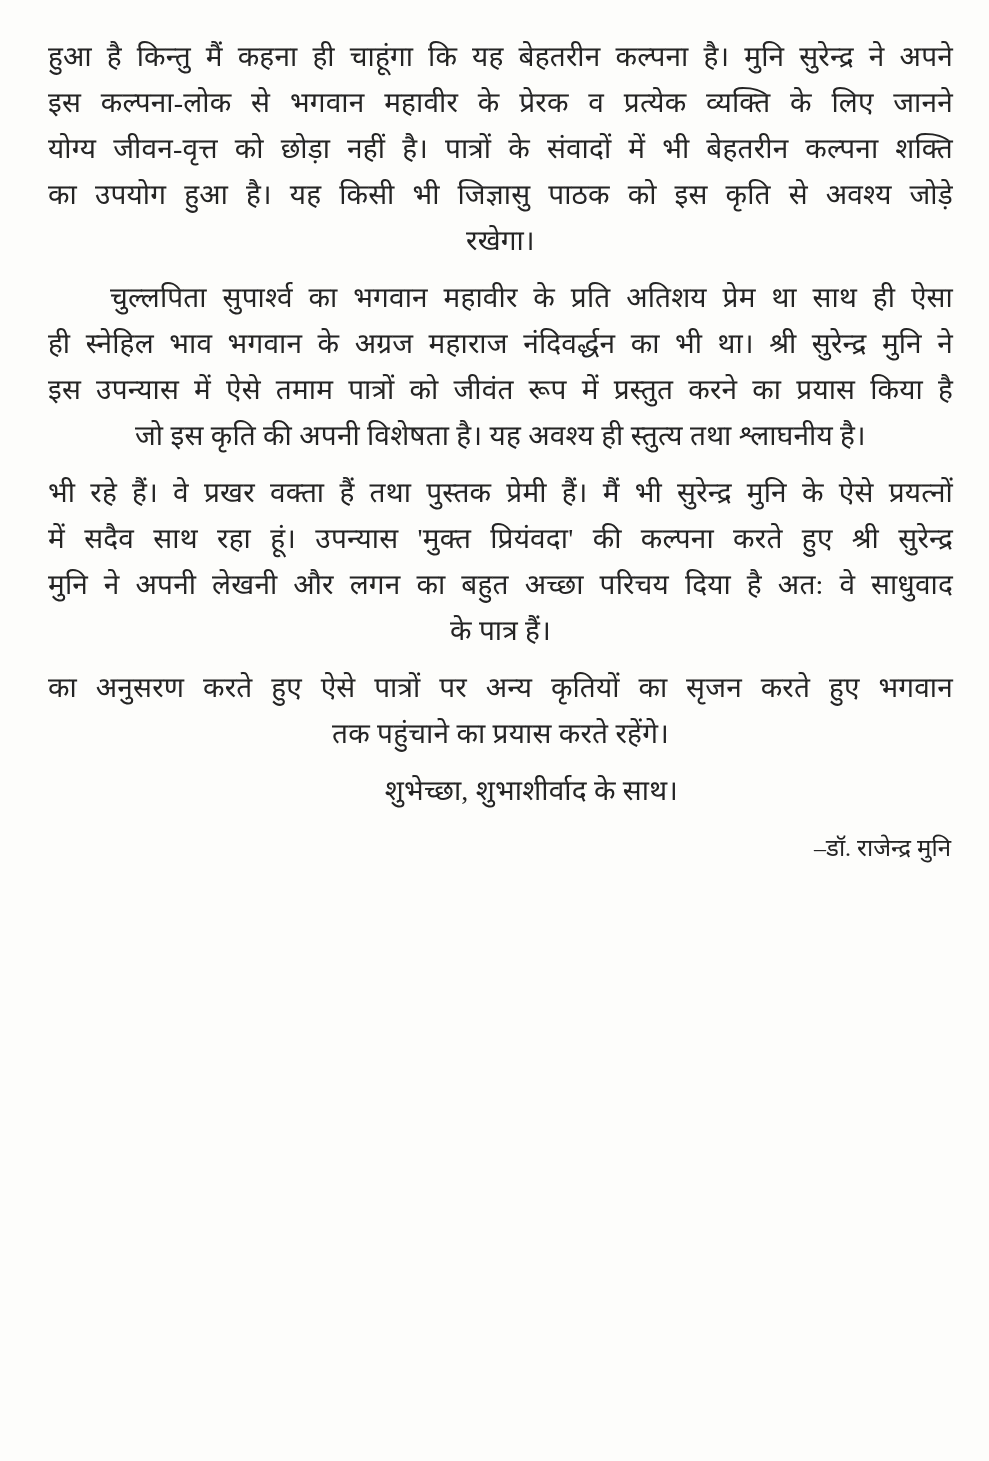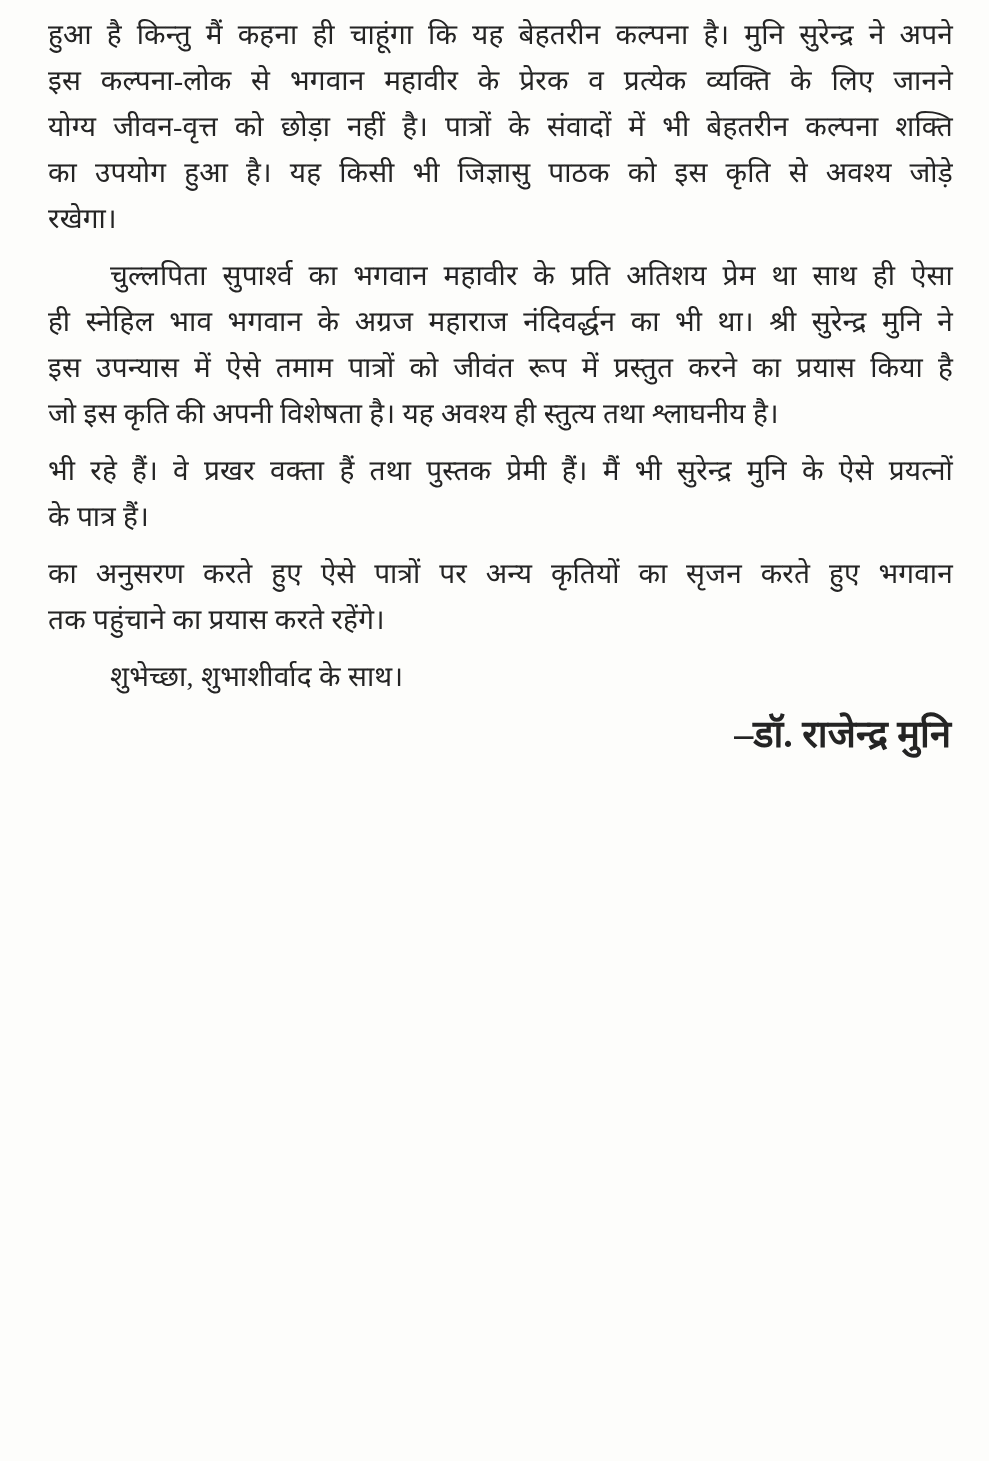--- a/index.html
+++ b/index.html
@@ -18,7 +18,7 @@
   .page {
     position: absolute;
     left: 48px;
-    top: 12px;
+    top: 34px;
     width: 905px;
   }
   .para {

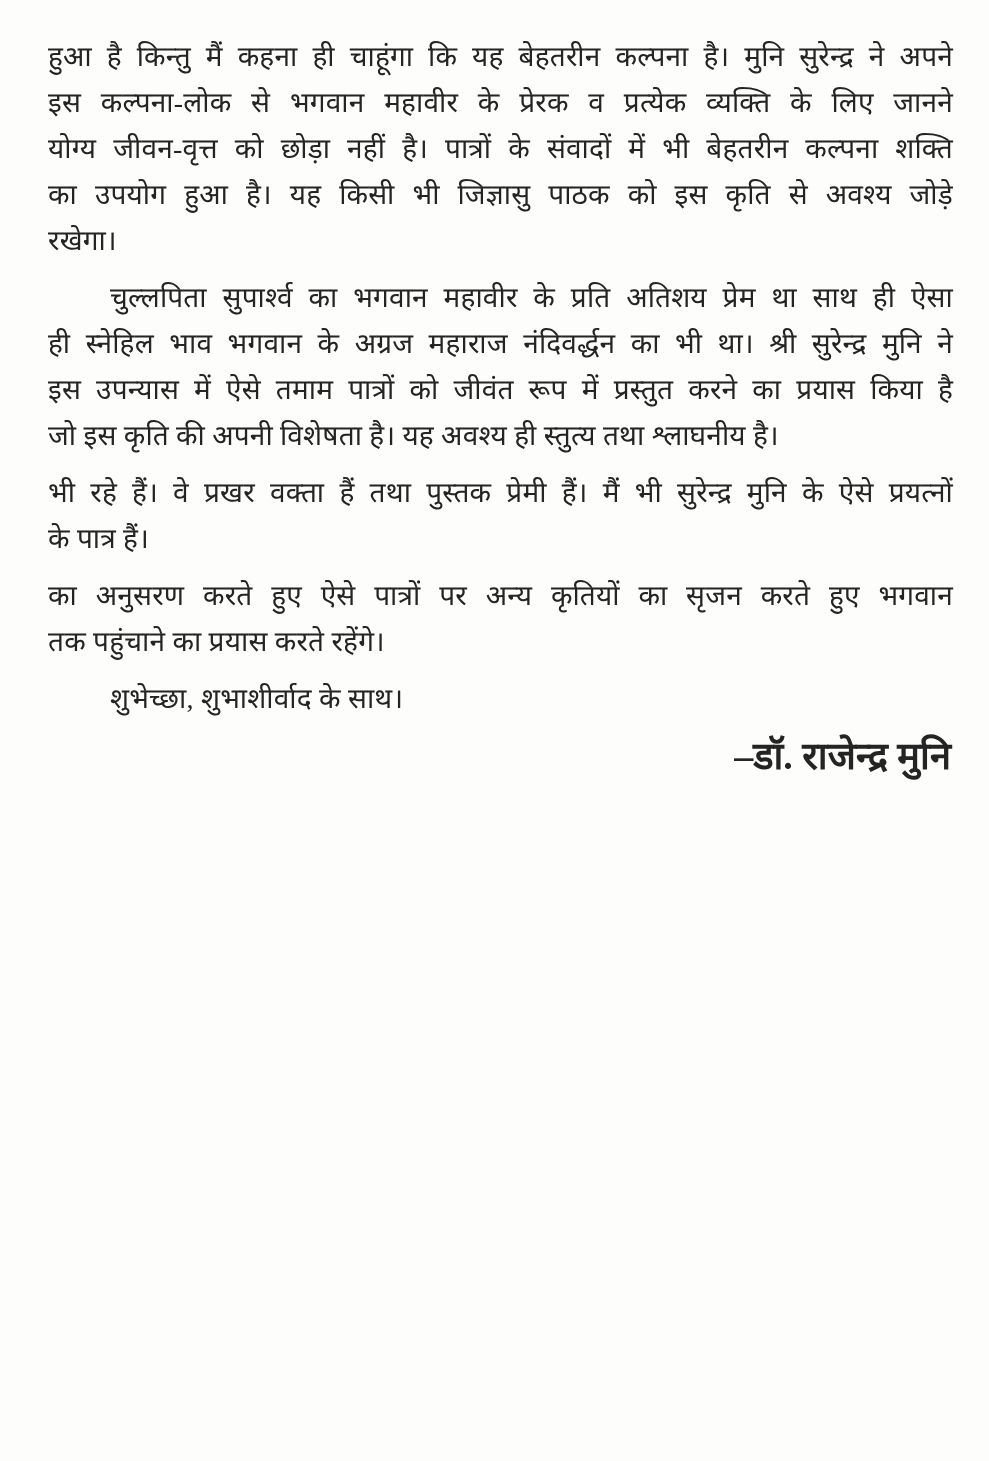--- a/index.html
+++ b/index.html
@@ -27,7 +27,7 @@
   .line {
     font-size: 28px;
     line-height: 46px;
-    text-align: left;
+    text-align: center;
     letter-spacing: 0.2px;
     white-space: normal;
   }

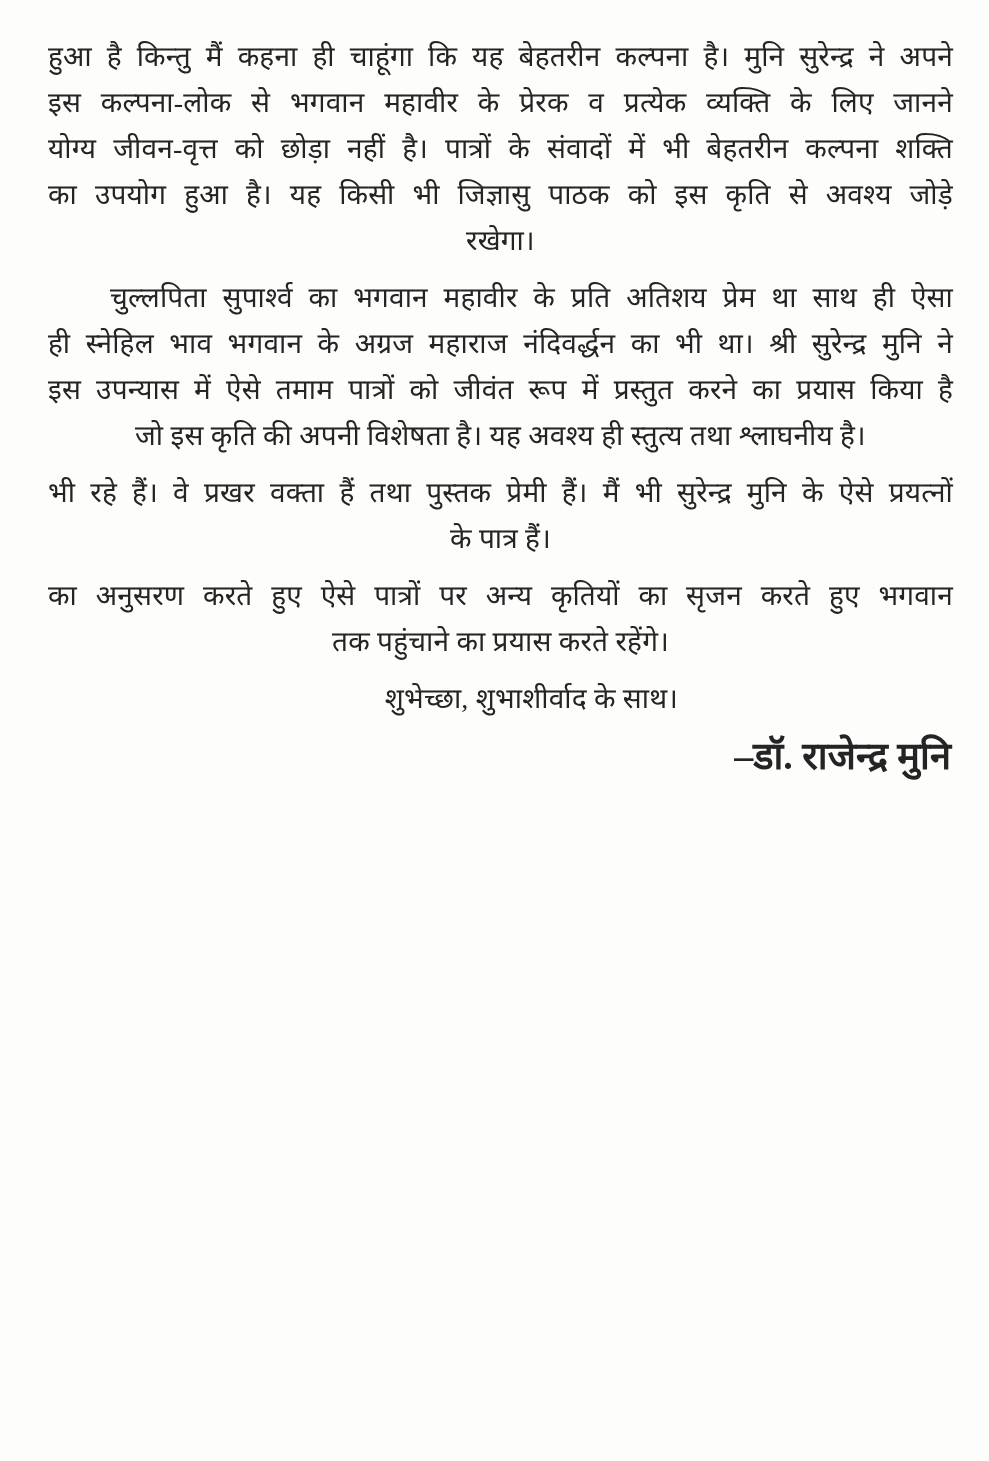--- a/index.html
+++ b/index.html
@@ -67,6 +67,7 @@
       </div>
       <div class="para">
         <div class="line fill">भी रहे हैं। वे प्रखर वक्ता हैं तथा पुस्तक प्रेमी हैं। मैं भी सुरेन्द्र मुनि के ऐसे प्रयत्नों</div>
+        <div class="line fill">में सदैव साथ रहा हूं। उपन्यास 'मुक्त प्रियंवदा' की कल्पना करते हुए श्री सुरेन्द्र</div>
         <div class="line">के पात्र हैं।</div>
       </div>
       <div class="para">

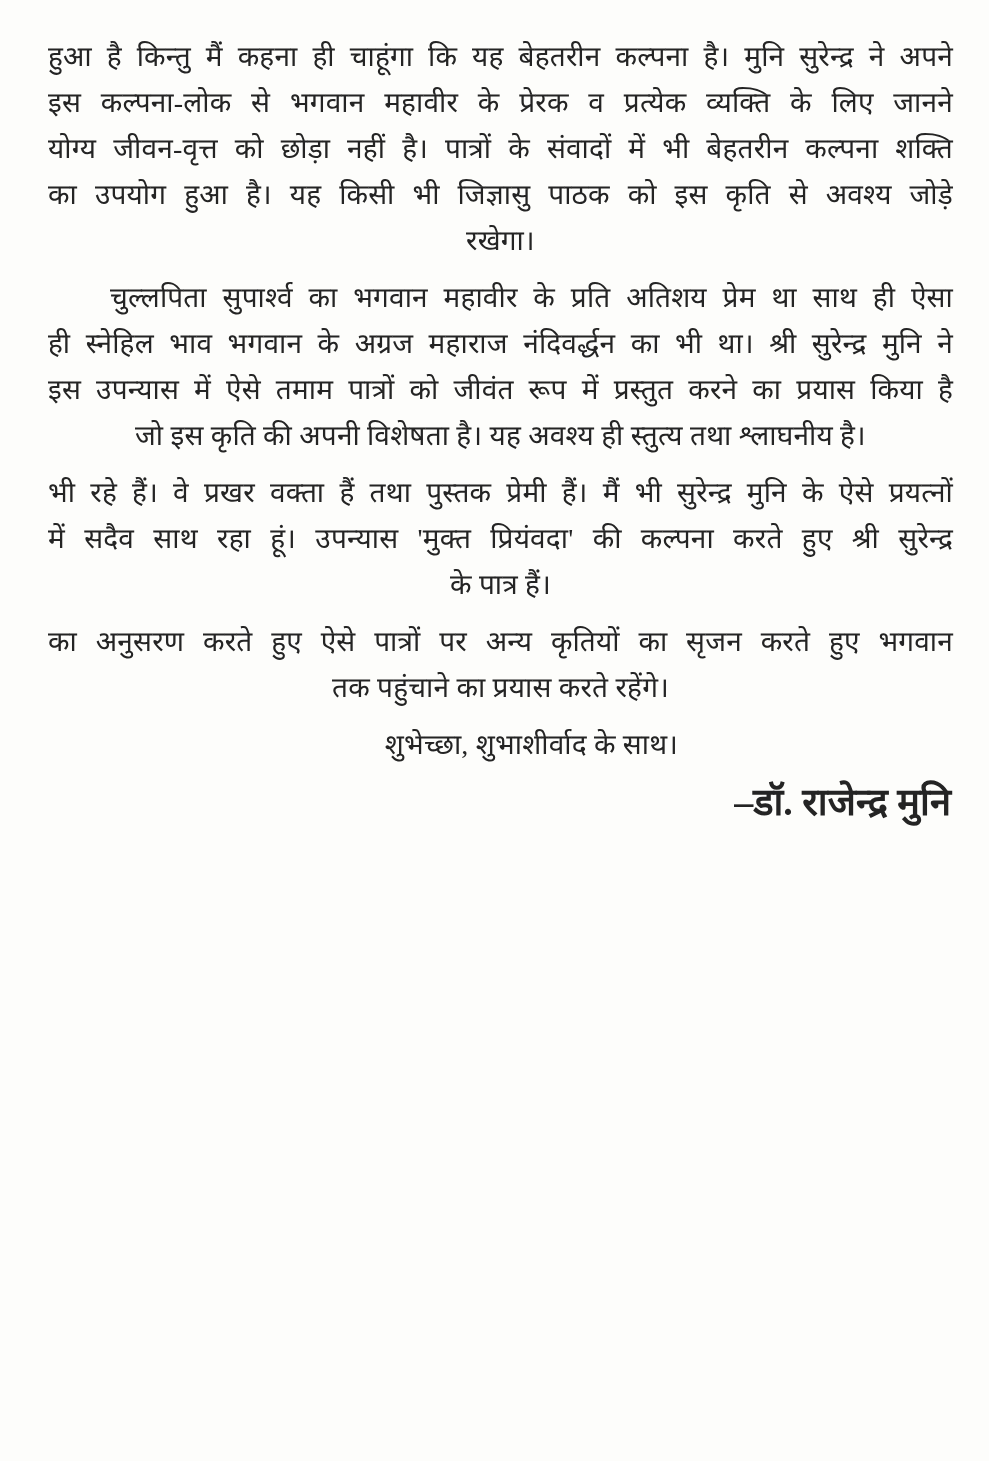--- a/index.html
+++ b/index.html
@@ -68,6 +68,7 @@
       <div class="para">
         <div class="line fill">भी रहे हैं। वे प्रखर वक्ता हैं तथा पुस्तक प्रेमी हैं। मैं भी सुरेन्द्र मुनि के ऐसे प्रयत्नों</div>
         <div class="line fill">में सदैव साथ रहा हूं। उपन्यास 'मुक्त प्रियंवदा' की कल्पना करते हुए श्री सुरेन्द्र</div>
+        <div class="line fill">मुनि ने अपनी लेखनी और लगन का बहुत अच्छा परिचय दिया है अत: वे साधुवाद</div>
         <div class="line">के पात्र हैं।</div>
       </div>
       <div class="para">

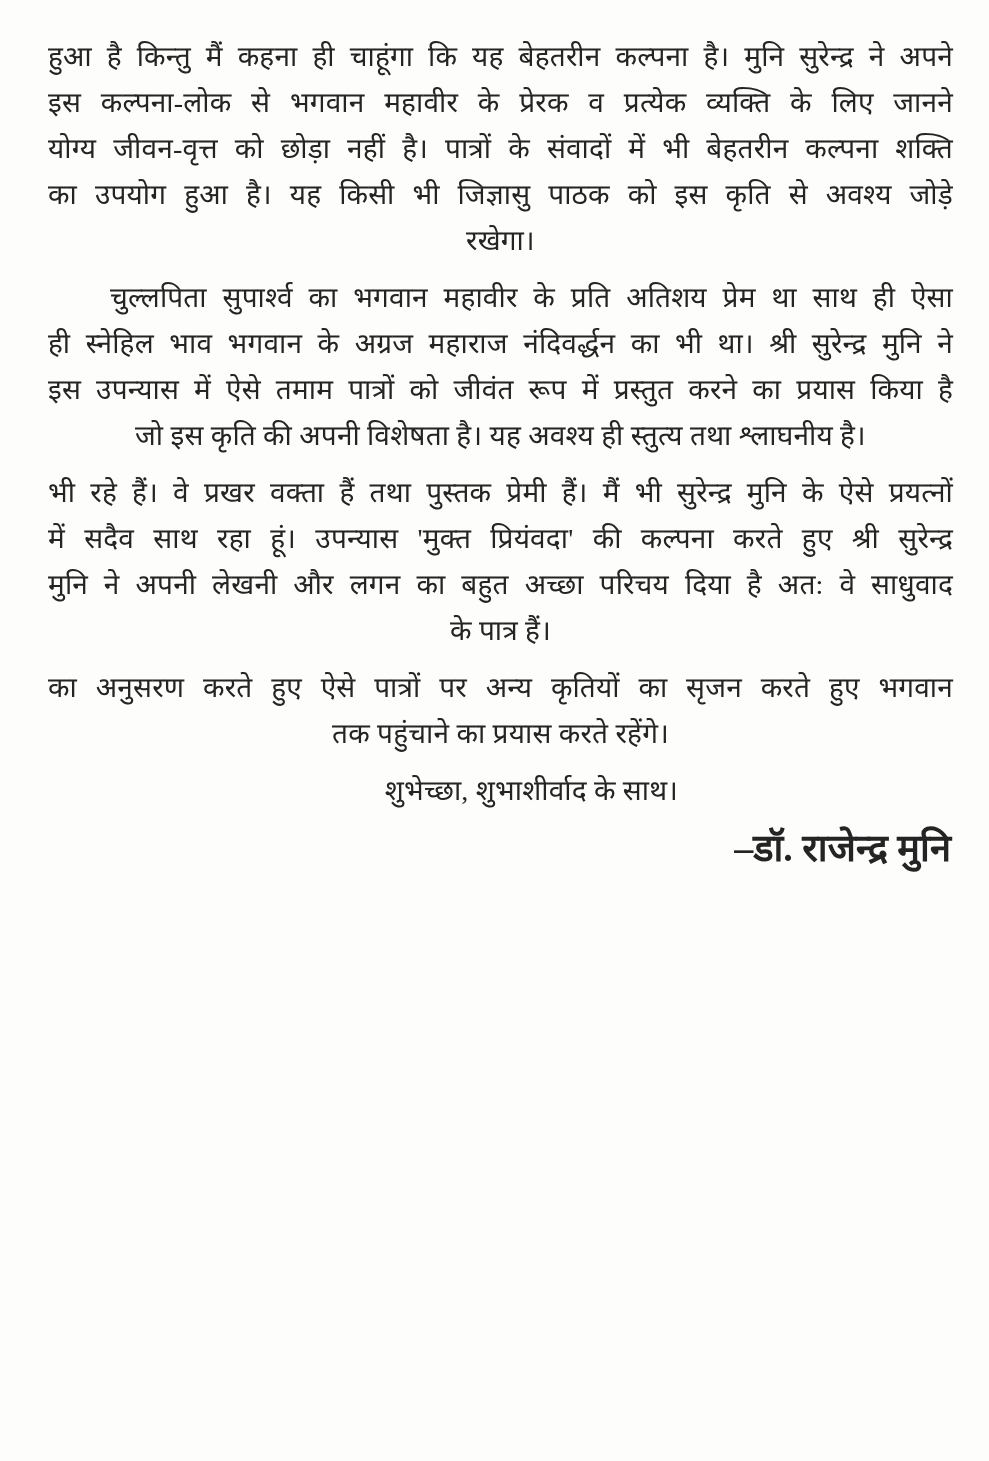--- a/index.html
+++ b/index.html
@@ -40,9 +40,9 @@
     text-indent: 62px;
   }
   .signature {
-    font-size: 38px;
+    font-size: 24px;
     line-height: 46px;
-    font-weight: bold;
+    font-weight: normal;
     text-align: right;
     padding-right: 2px;
   }

